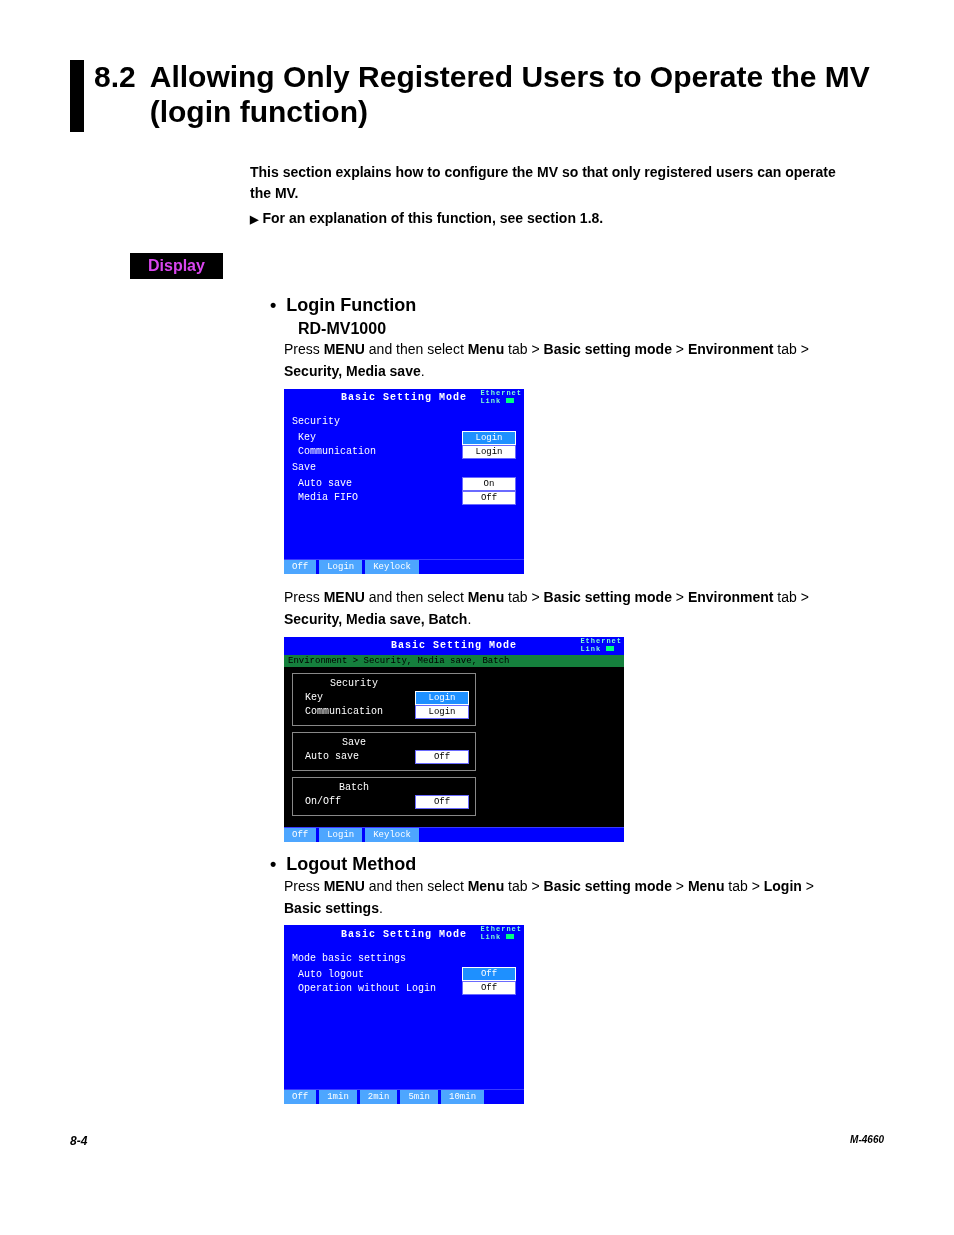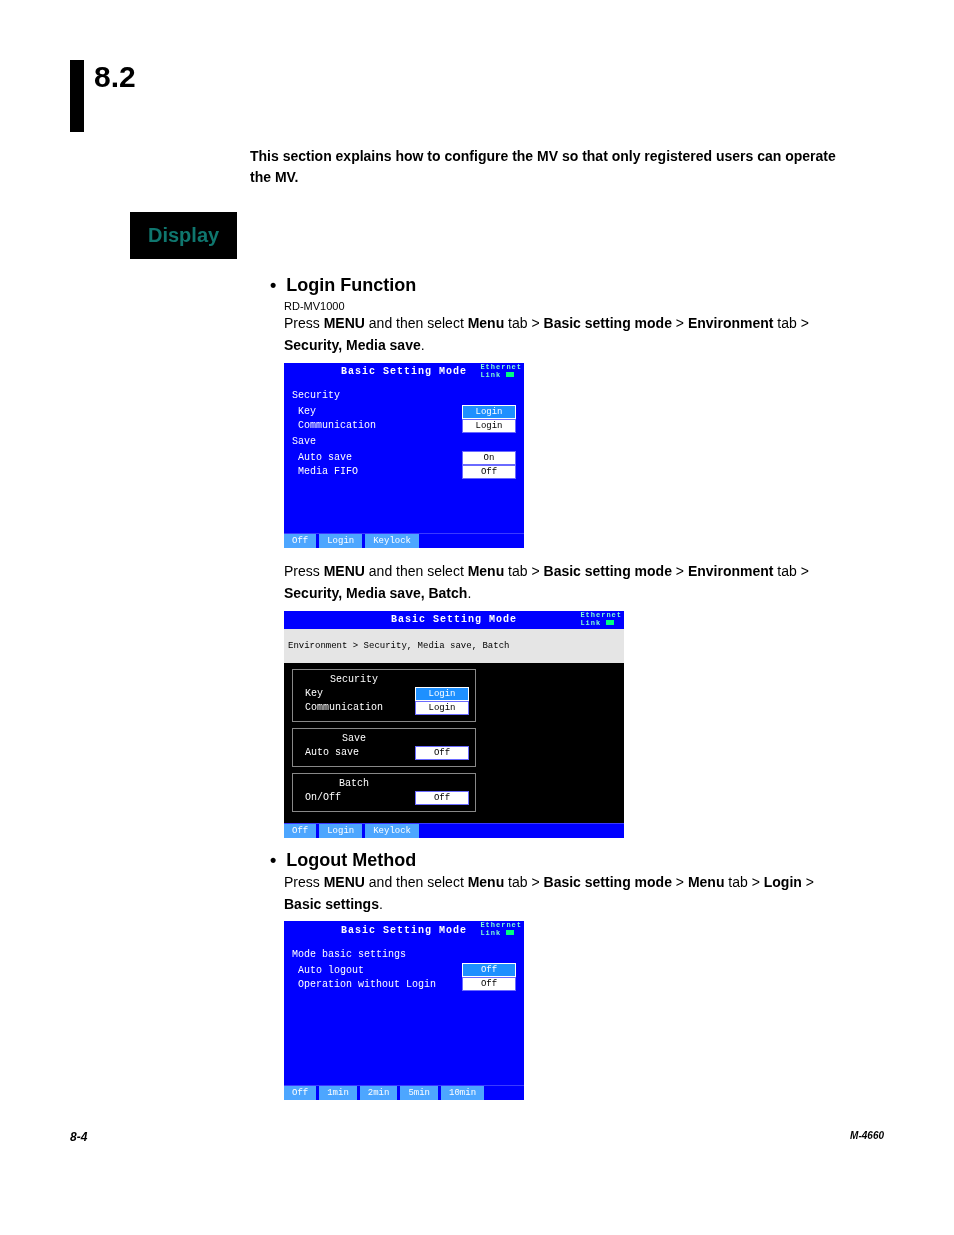--- a/index.html
+++ b/index.html
@@ -12,7 +12,7 @@
     width: 954px;
     box-sizing: border-box;
   }
-  .title-block { display: flex; align-items: flex-start; margin-bottom: 14px; }
+  .title-block { display: flex; align-items: flex-start; margin-bottom: 30px; }
   .title-bar { width: 14px; height: 72px; background: #000; margin-right: 10px; flex-shrink:0;}
   .title-num { font-size: 30px; font-weight: bold; margin-right: 14px; line-height:1.1;}
   .title-text { font-size: 30px; font-weight: bold; line-height: 1.15; }

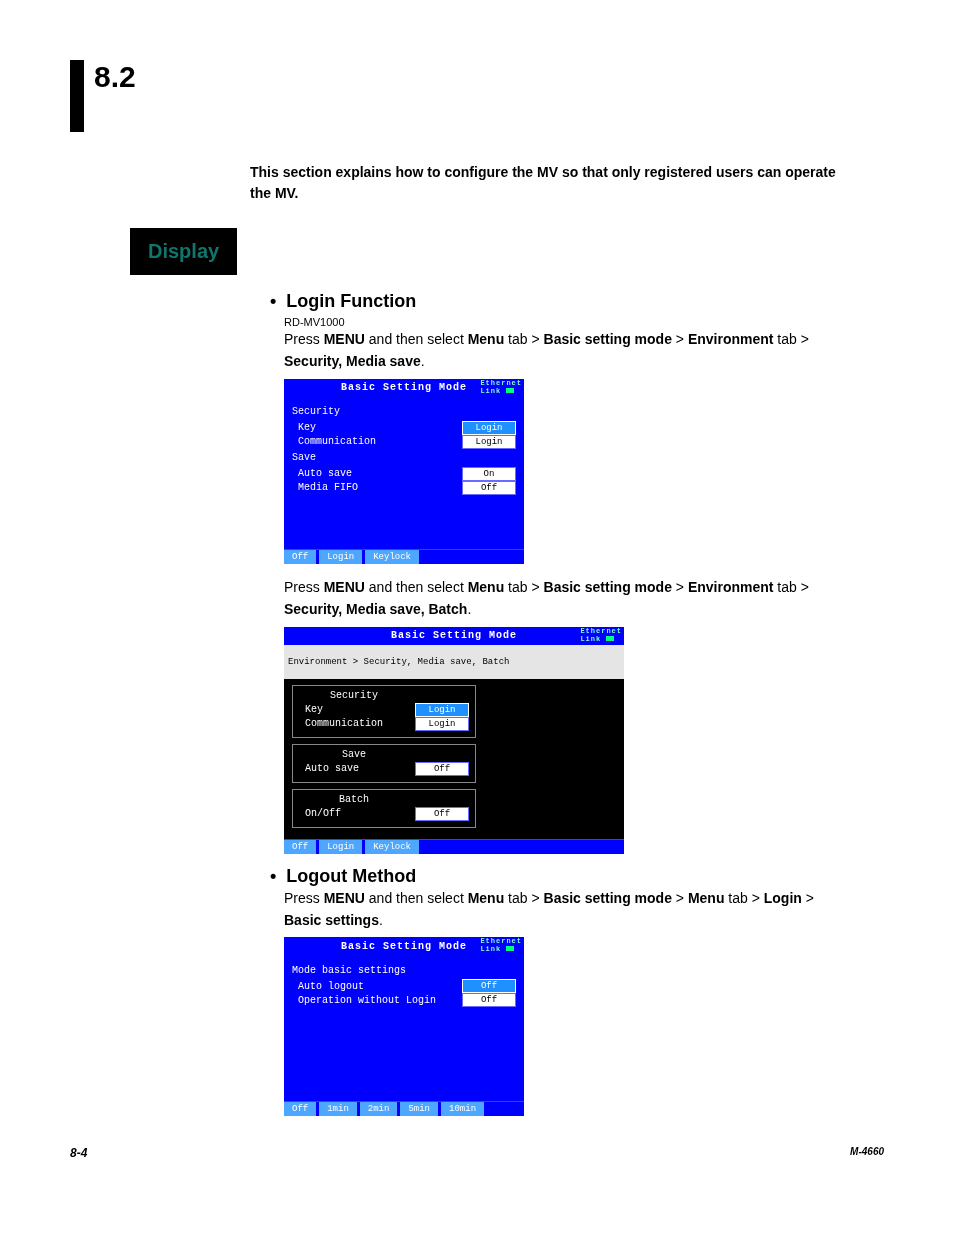--- a/index.html
+++ b/index.html
@@ -118,6 +118,7 @@
 <div class="title-block">
   <div class="title-bar"></div>
   <div class="title-num">8.2</div>
+  <div class="title-text">Allowing Only Registered Users to Operate the MV (login function)</div>
 </div>
 
 <div class="indent1">

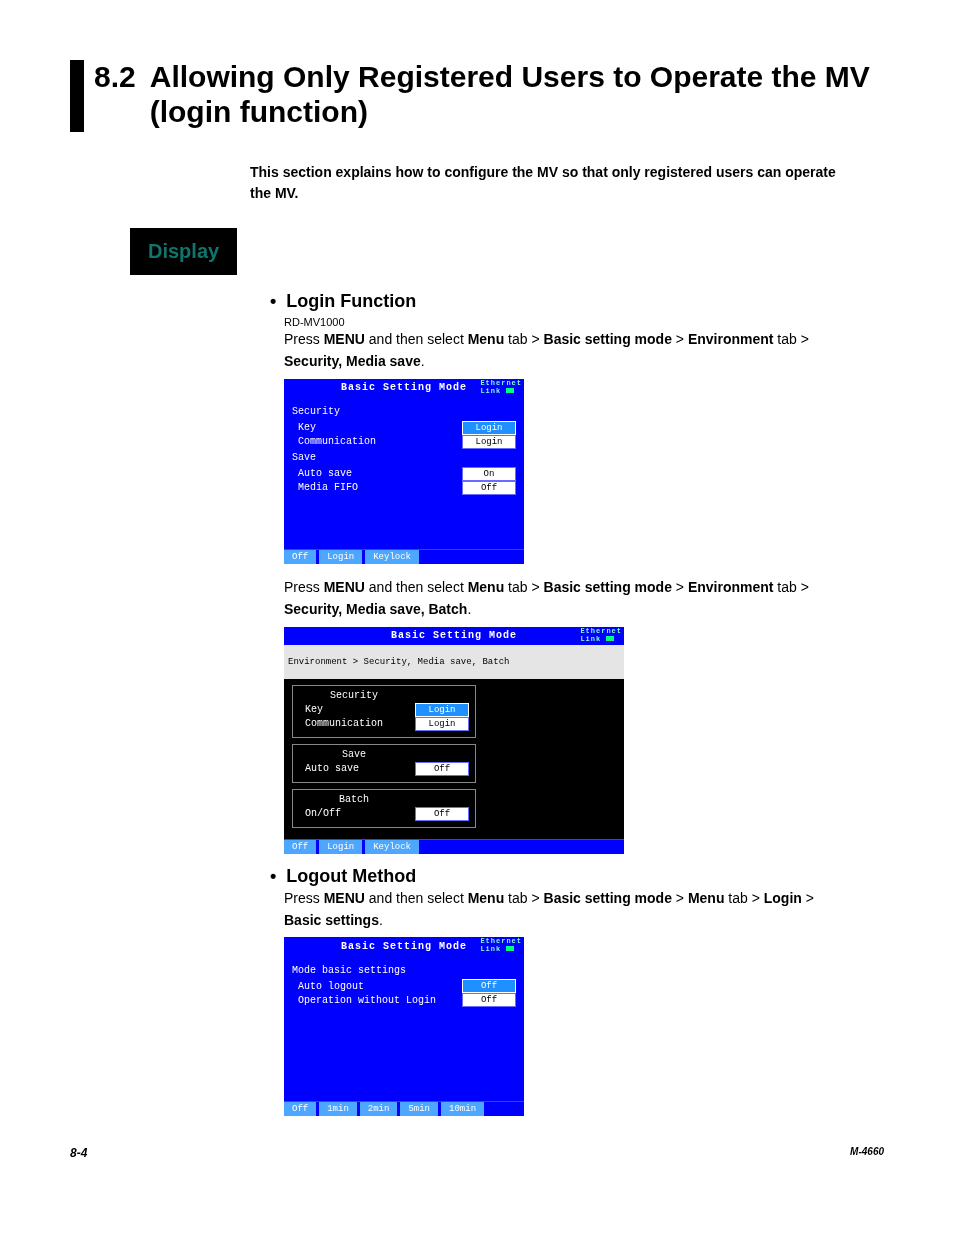--- a/index.html
+++ b/index.html
@@ -123,6 +123,7 @@
 
 <div class="indent1">
   <div class="para">This section explains how to configure the MV so that only registered users can operate the MV.</div>
+  <div class="para arrow-line">For an explanation of this function, see section 1.8.</div>
 </div>
 
 <div class="display-badge">Display</div>

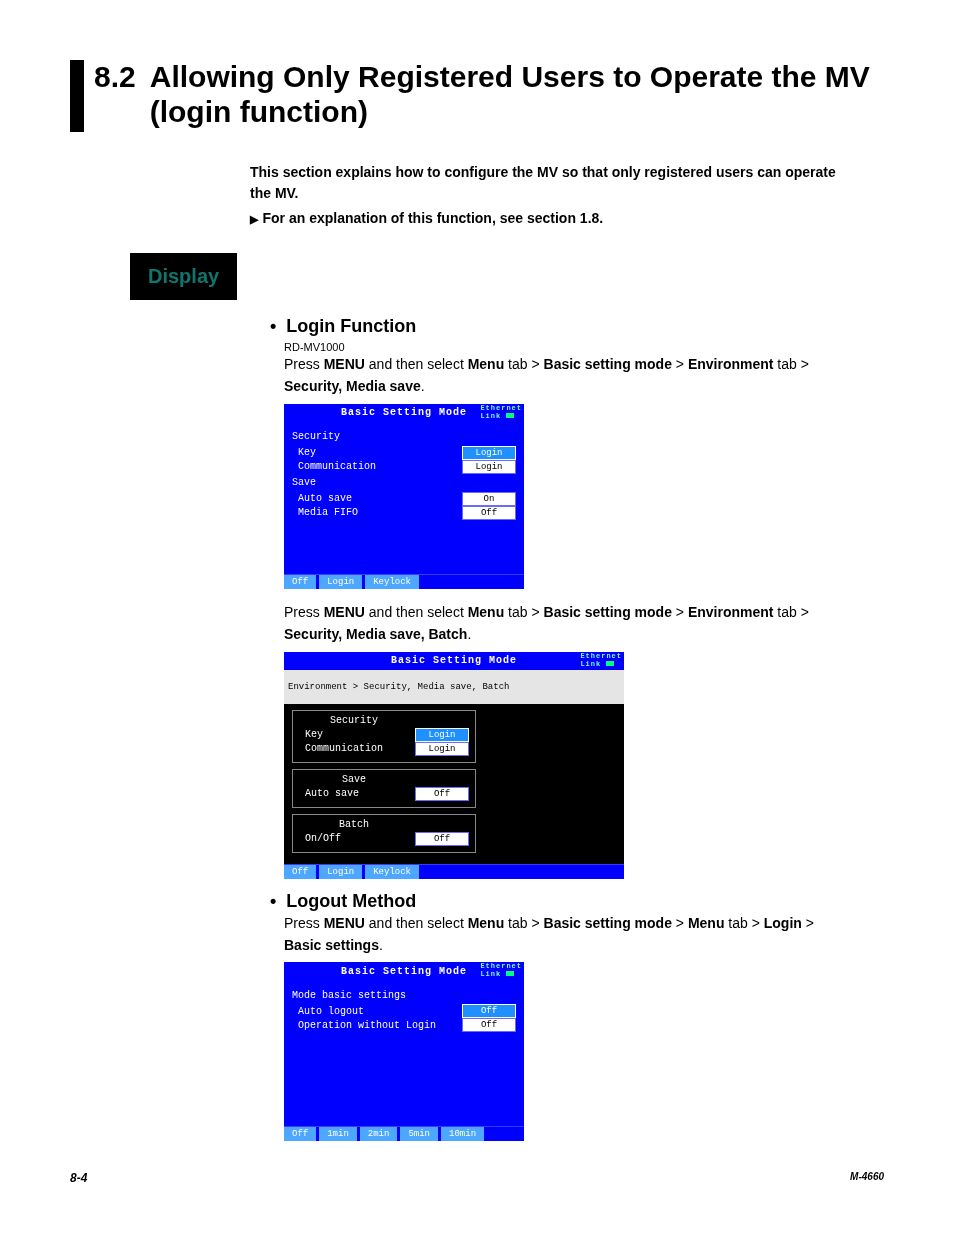--- a/index.html
+++ b/index.html
@@ -23,10 +23,10 @@
   .display-badge {
     display: inline-block;
     background: #000;
-    color: #0f766e;
+    color: #d946ef;
     font-weight: bold;
-    padding: 12px 18px;
-    font-size: 20px;
+    padding: 4px 18px;
+    font-size: 16px;
     margin-top: 20px;
     margin-bottom: 10px;
     margin-left: 60px;

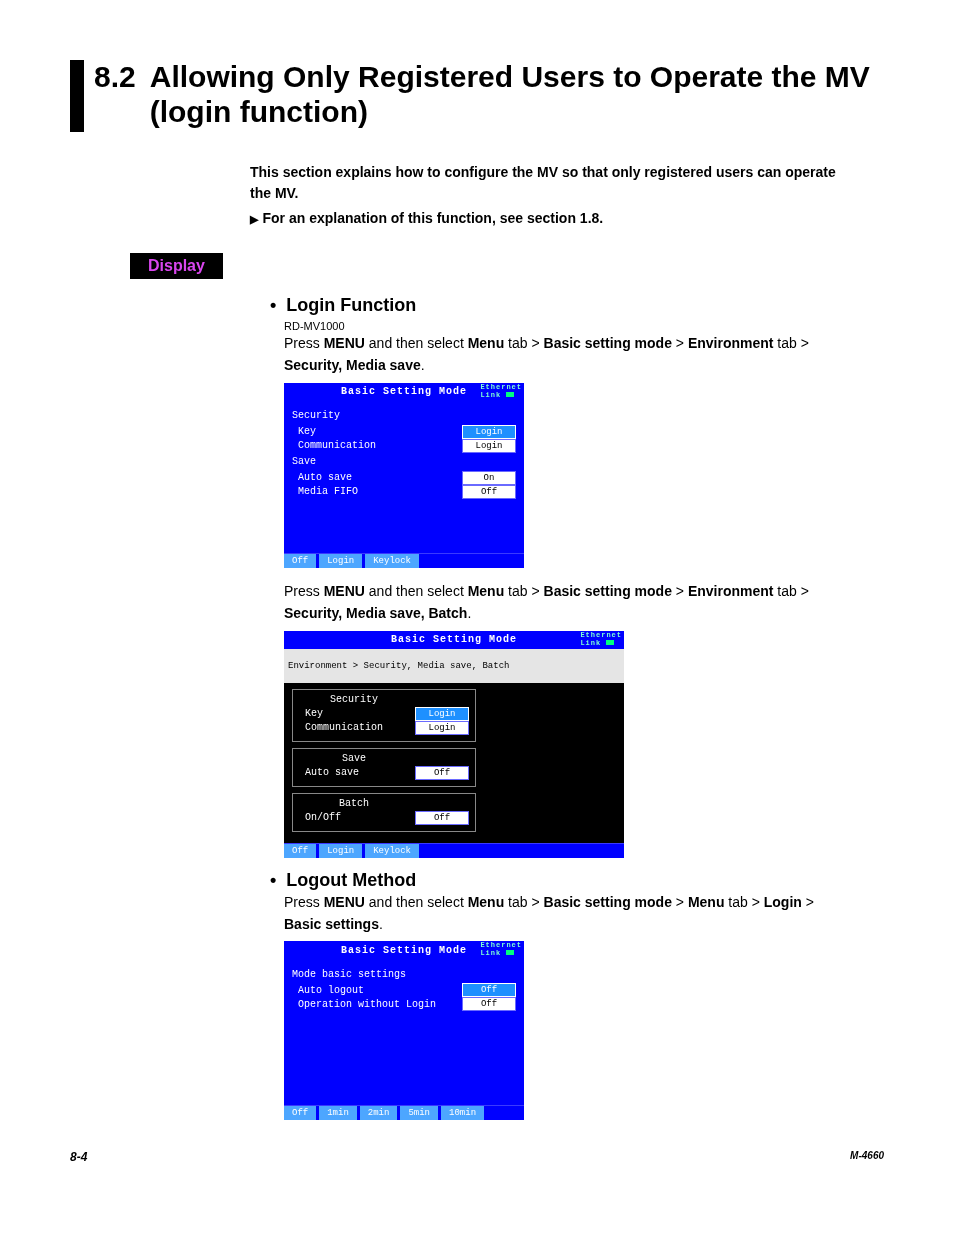--- a/index.html
+++ b/index.html
@@ -33,7 +33,7 @@
   }
   .bullet-head { font-size: 18px; font-weight: bold; margin-top: 6px; }
   .bullet-head::before { content: "\2022\00a0\00a0"; }
-  .model-head { font-size: 11px; font-weight: normal; margin-top: 4px; margin-left: 14px; }
+  .model-head { font-size: 16px; font-weight: bold; margin-top: 4px; margin-left: 28px; }
   .instr { font-size: 14px; line-height: 1.6; margin-left: 14px; margin-bottom: 6px;}
   .instr b { font-weight: bold; }
 

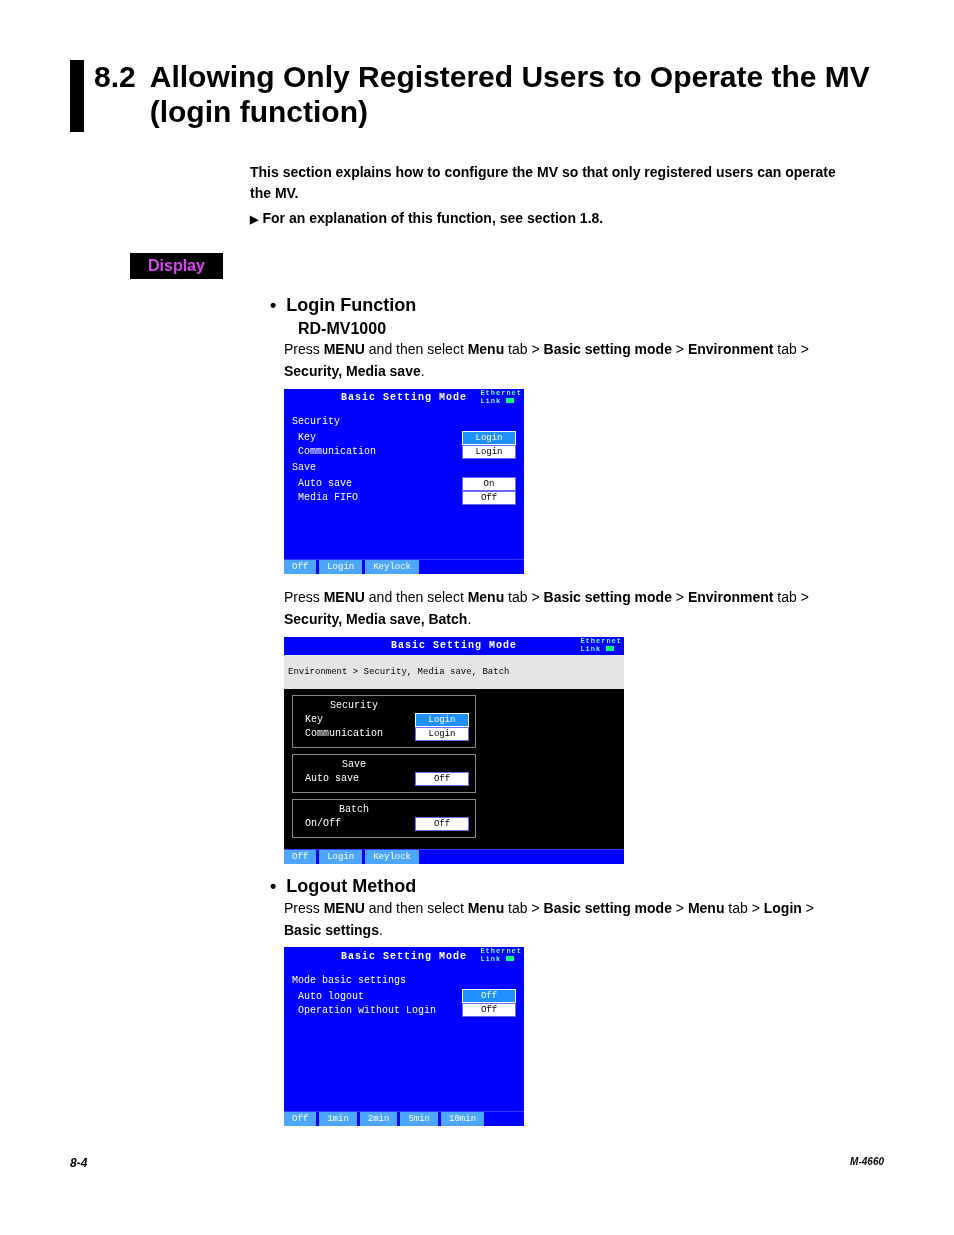--- a/index.html
+++ b/index.html
@@ -65,7 +65,7 @@
   }
   .shot-header .eth .dot { display:inline-block; width:8px; height:5px; background:#00ff7f; }
   .shot-bread {
-    background: #e5e5e5; color: #000; font-size: 9px; padding: 12px 4px;
+    background: #15803d; color: #000; font-size: 9px; padding: 1px 4px;
   }
   .shot-body {
     background: #0000ff;

